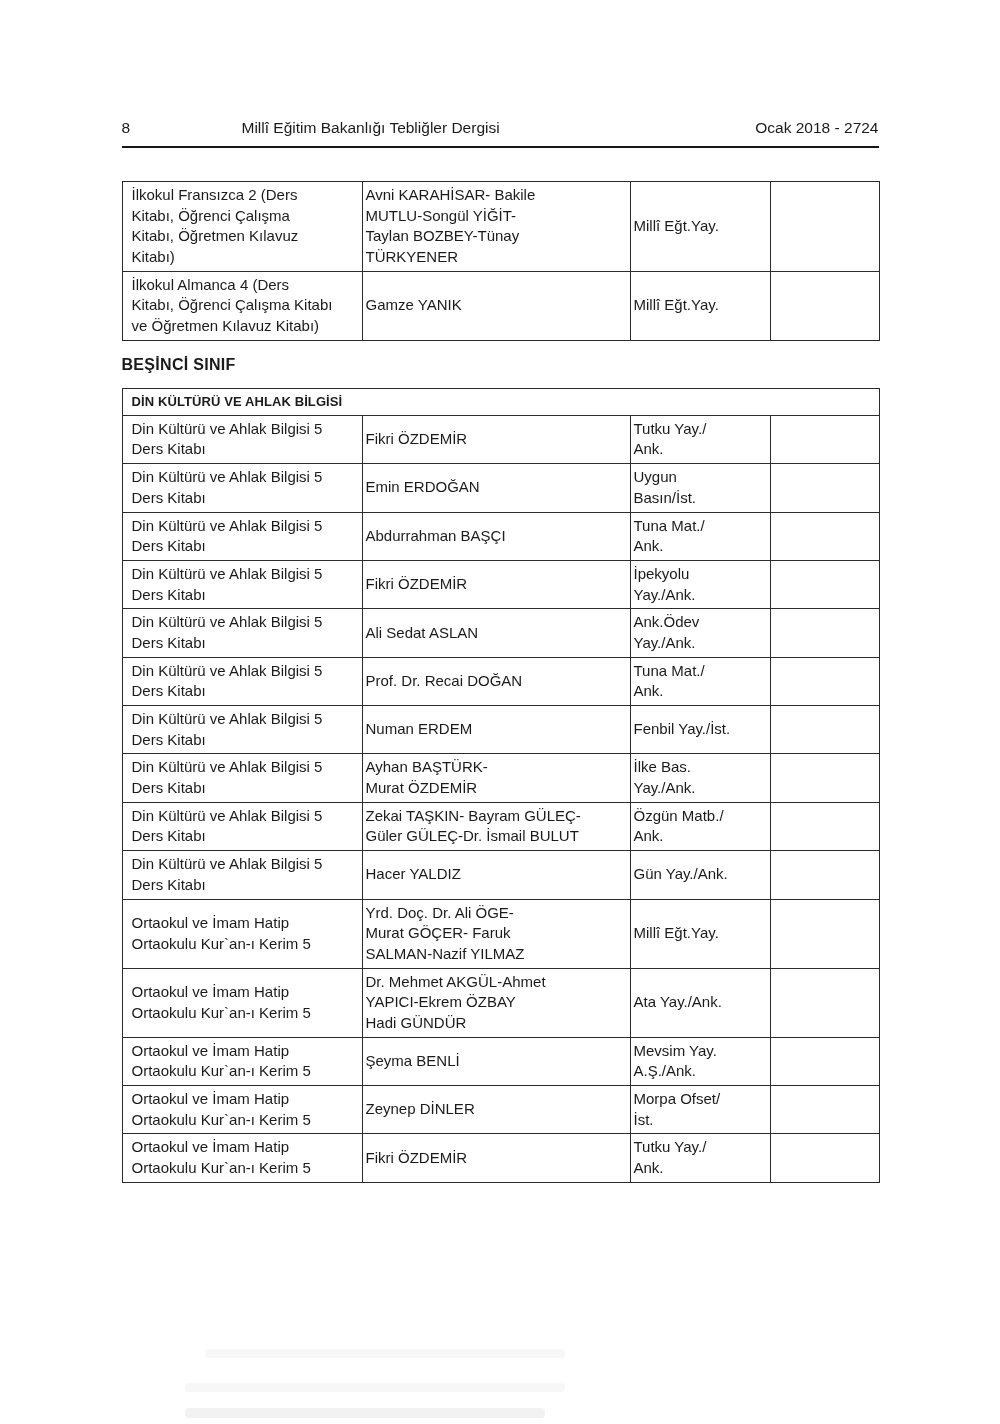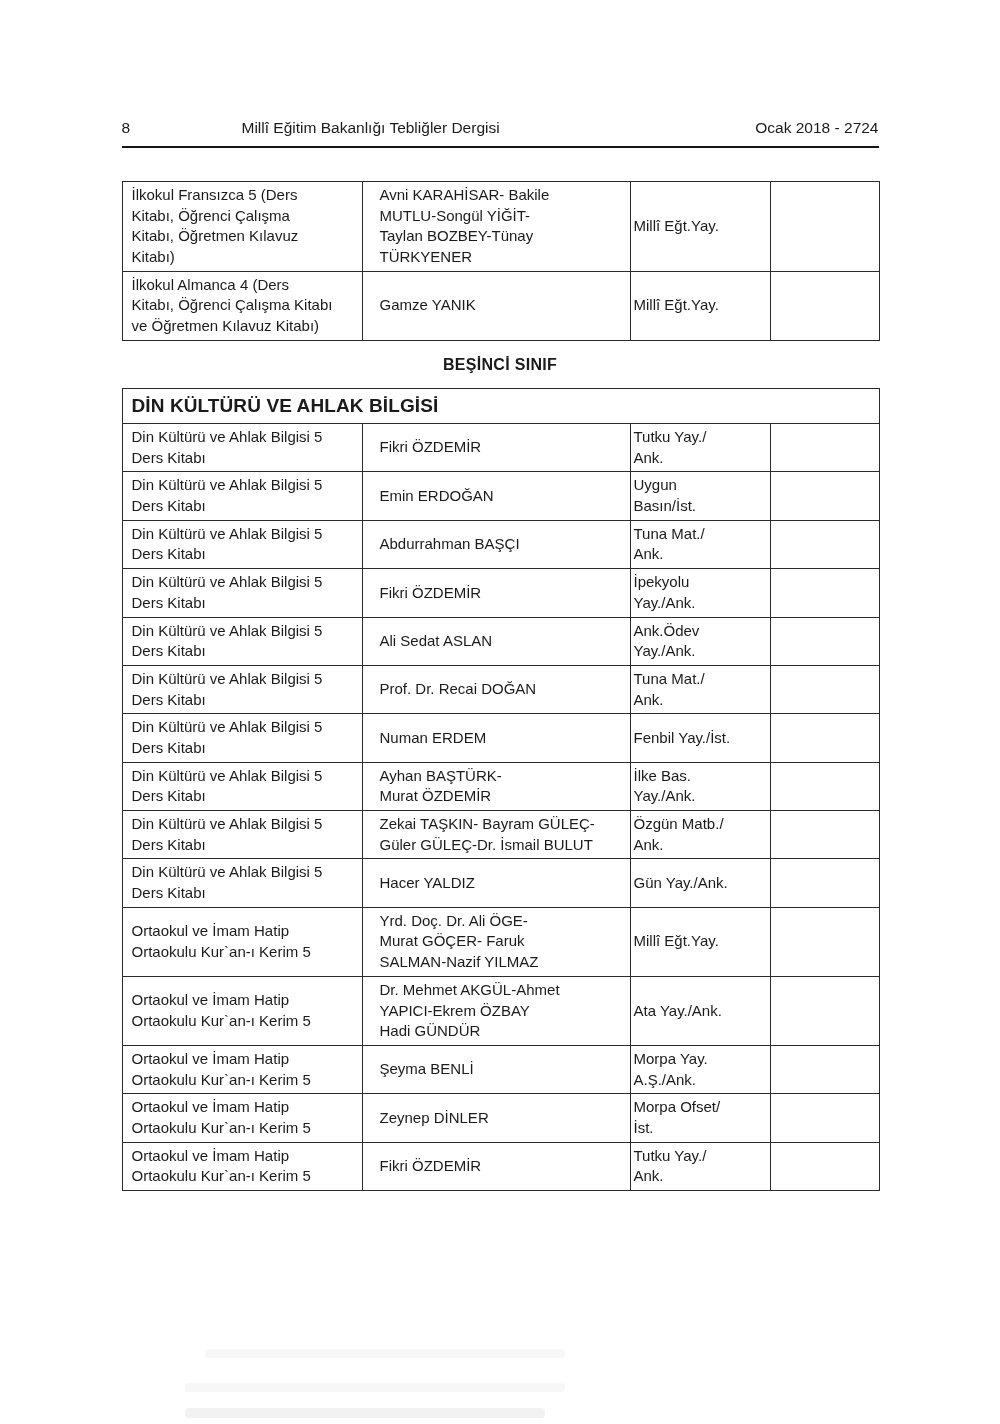--- a/index.html
+++ b/index.html
@@ -61,7 +61,7 @@
     </colgroup>
     <tbody id="upper-tbody">
         <tr>
-          <td class="book-cell">İlkokul Fransızca 5 (Ders
+          <td class="book-cell">İlkokul Fransızca 2 (Ders
 Kitabı, Öğrenci Çalışma
 Kitabı, Öğretmen Kılavuz
 Kitabı)</td>

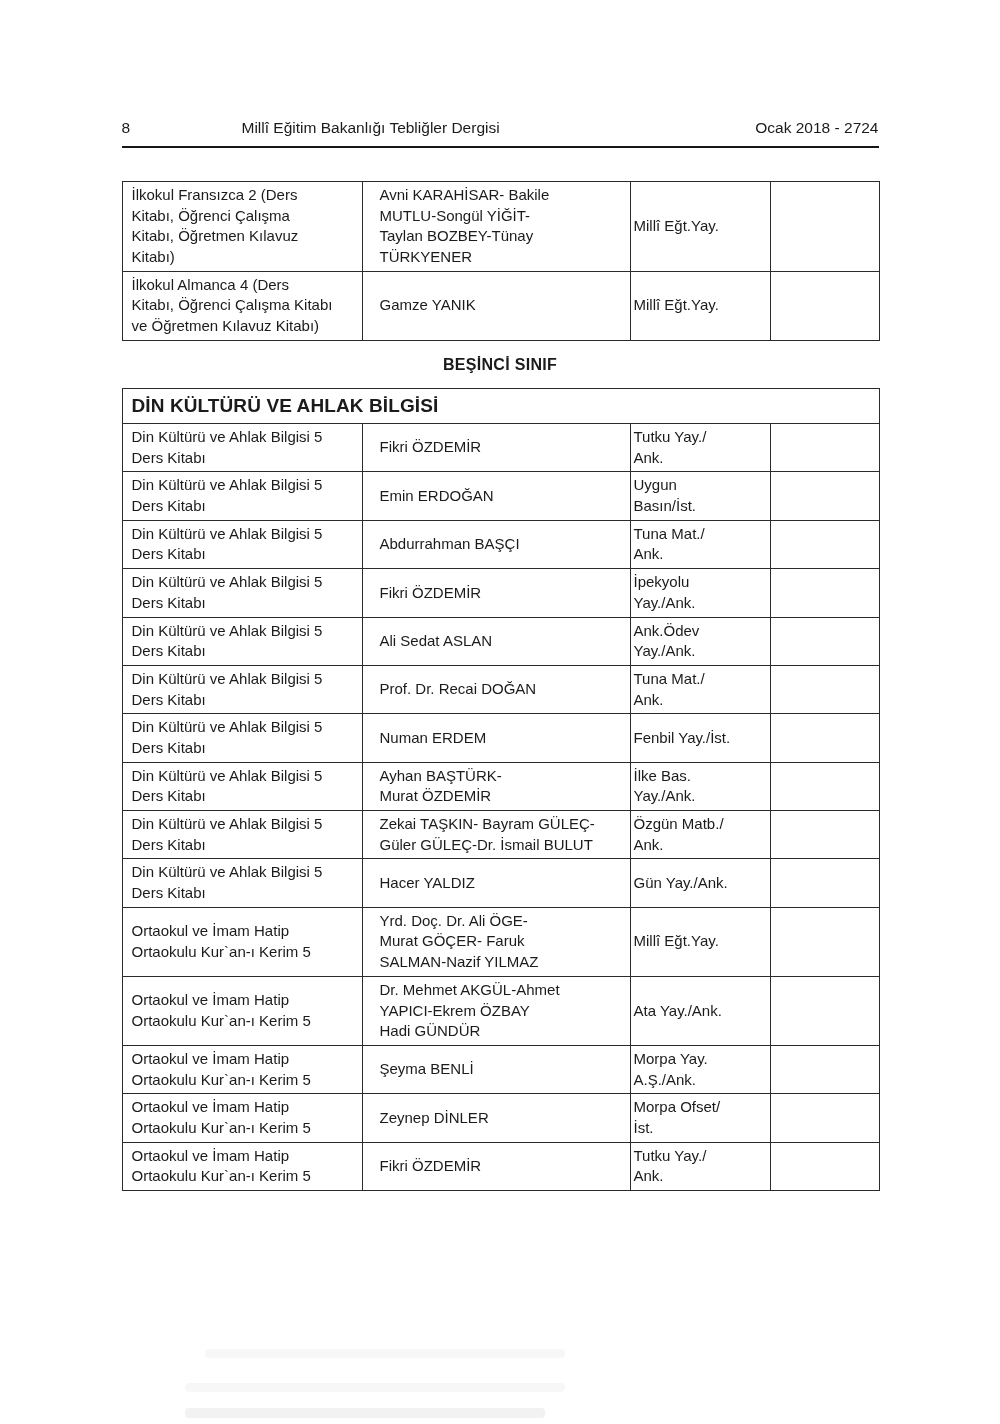--- a/index.html
+++ b/index.html
@@ -23,7 +23,7 @@
     border:1.4px solid #2b2b2b;vertical-align:middle;
     padding:3px 8px 3px 9px;white-space:pre-line;overflow:hidden;
   }
-  td.authors-cell{padding-left:17px;}
+  td.authors-cell{padding-left:3px;}
   td.publisher-cell{padding-left:3px;}
   .section-cell{
     font-weight:bold;font-size:19px;padding:4px 8px 4px 9px;

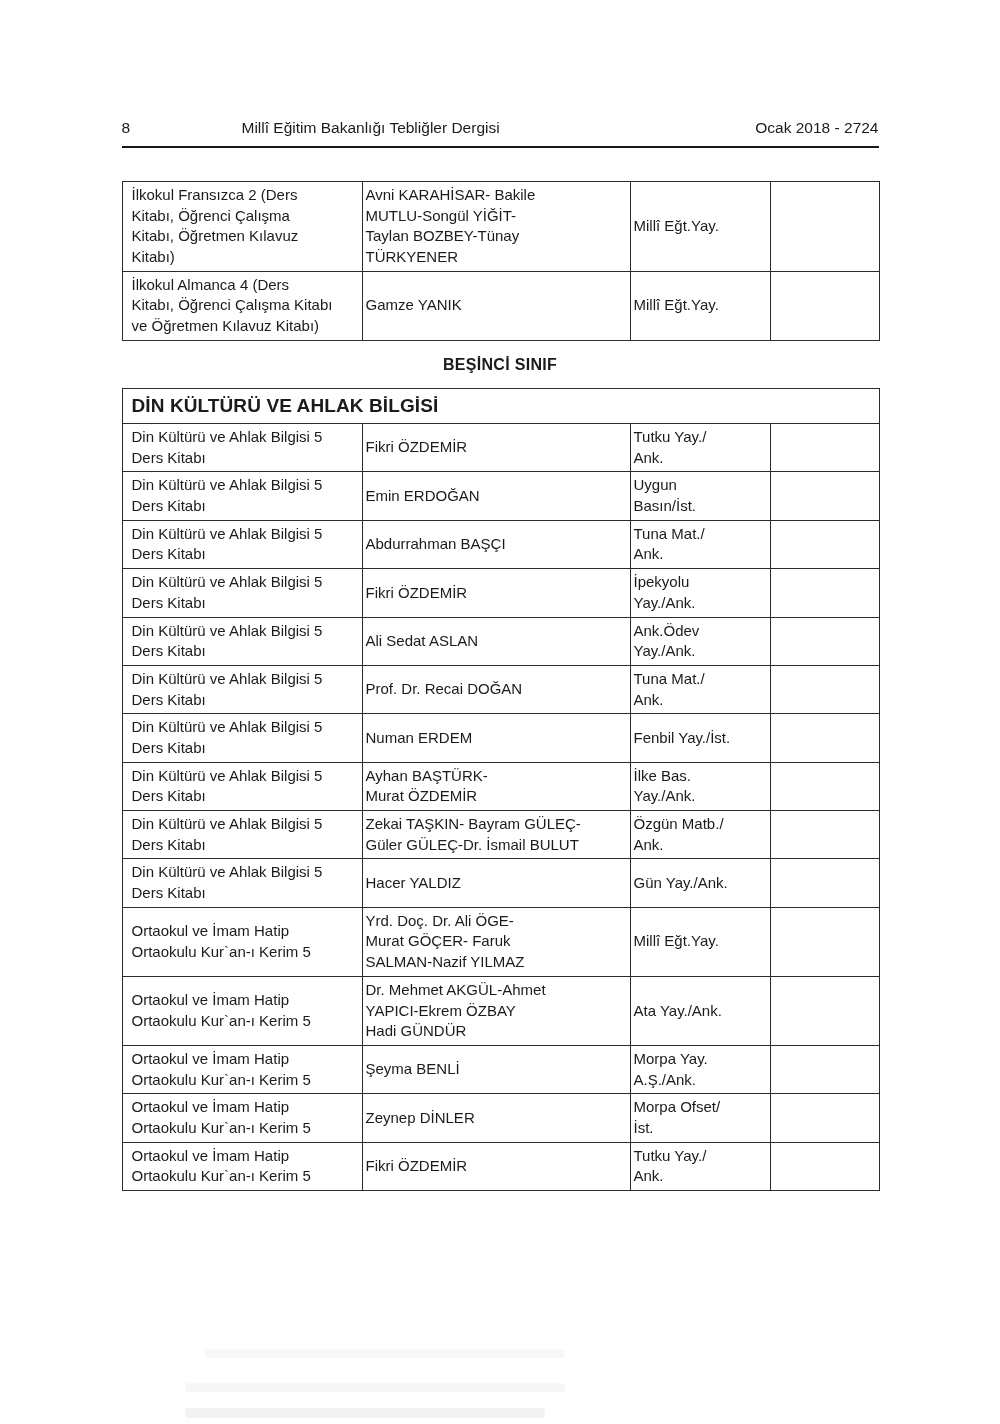--- a/index.html
+++ b/index.html
@@ -31,7 +31,7 @@
   }
   #upper-table{margin-top:33px;}
   .grade-heading{
-    font-size:16px;font-weight:bold;text-align:center;
+    font-size:16px;font-weight:bold;
     margin:15px 0 14px 0;letter-spacing:.3px;
   }
   .artifact{

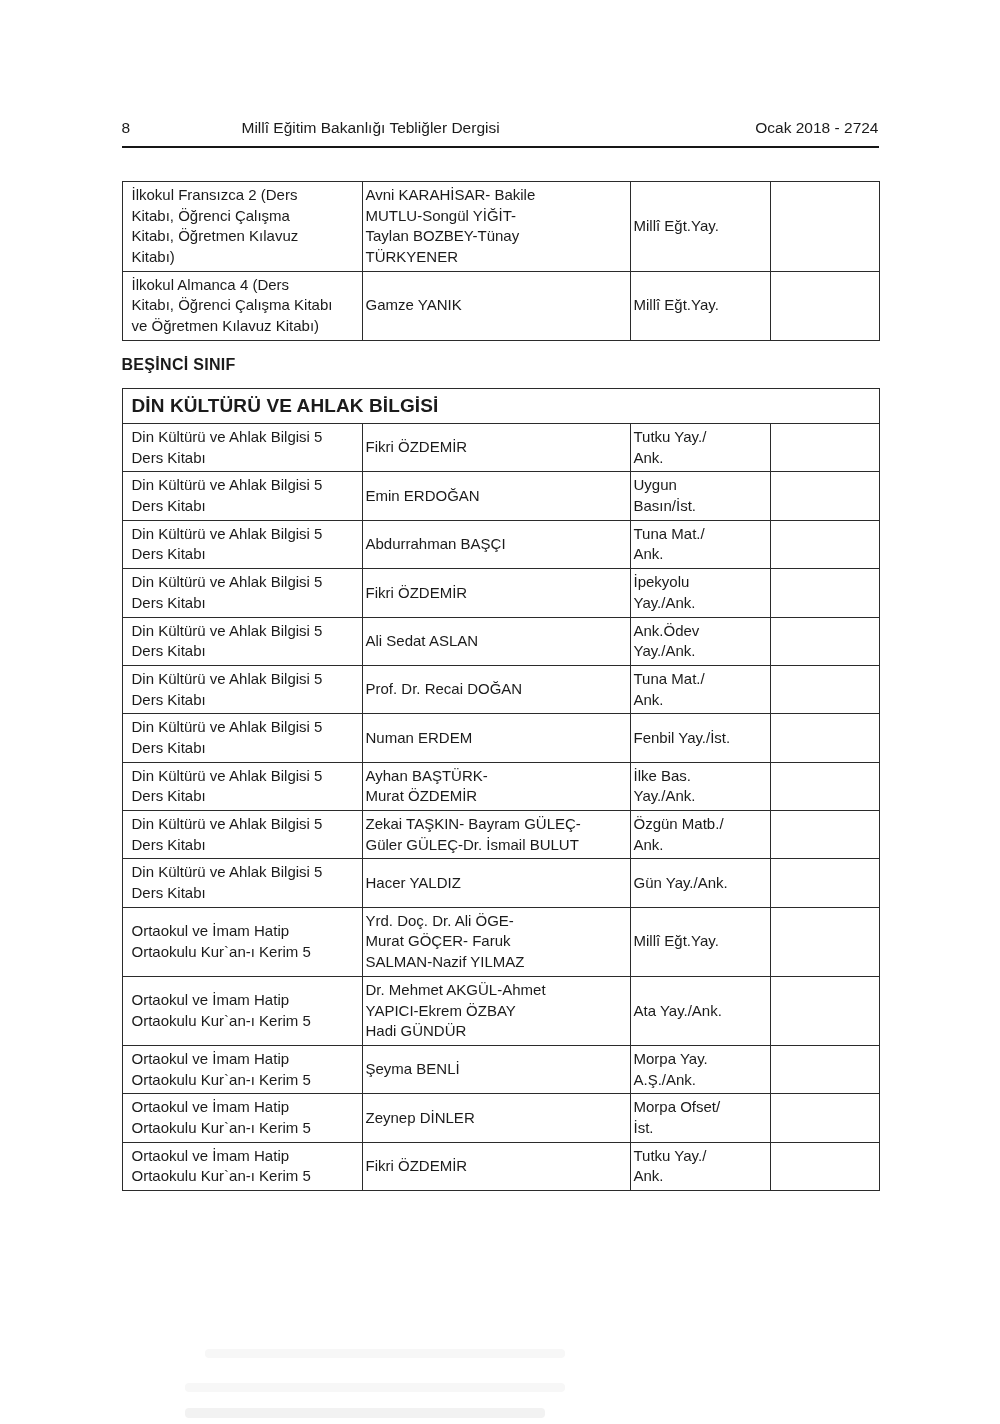--- a/index.html
+++ b/index.html
@@ -26,7 +26,7 @@
   td.authors-cell{padding-left:3px;}
   td.publisher-cell{padding-left:3px;}
   .section-cell{
-    font-weight:bold;font-size:19px;padding:4px 8px 4px 9px;
+    font-weight:bold;font-size:13px;padding:4px 8px 4px 9px;
     letter-spacing:.1px;
   }
   #upper-table{margin-top:33px;}

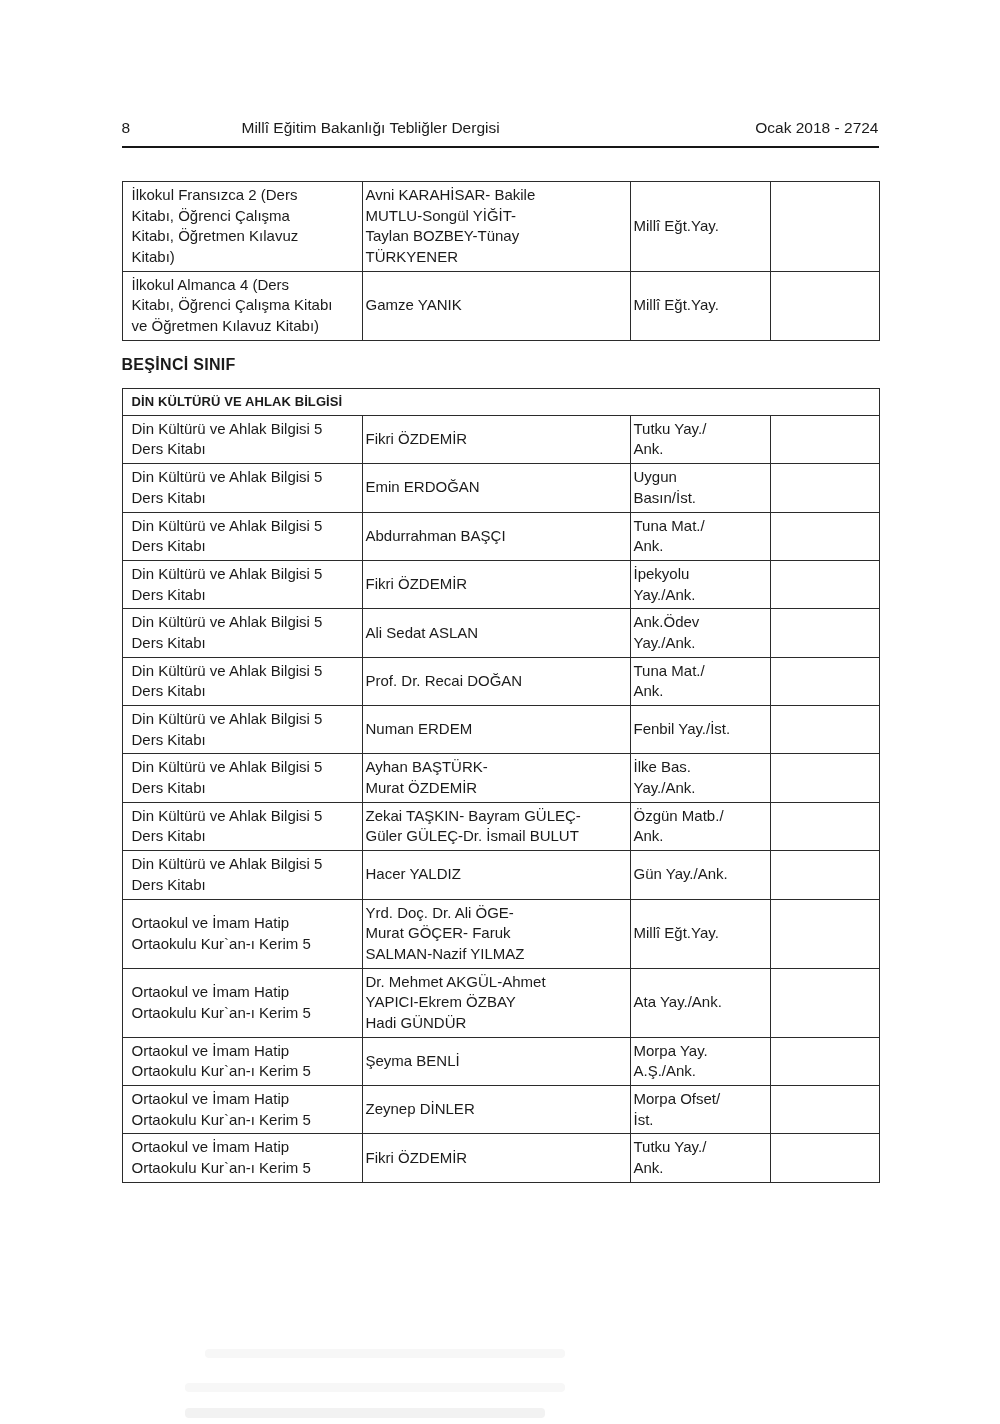--- a/index.html
+++ b/index.html
@@ -198,7 +198,7 @@
           <td class="book-cell">Ortaokul ve İmam Hatip
 Ortaokulu Kur`an-ı Kerim 5</td>
           <td class="authors-cell">Şeyma BENLİ</td>
-          <td class="publisher-cell">Morpa Yay.
+          <td class="publisher-cell">Mevsim Yay.
 A.Ş./Ank.</td>
           <td class="note-cell"></td>
         </tr>

